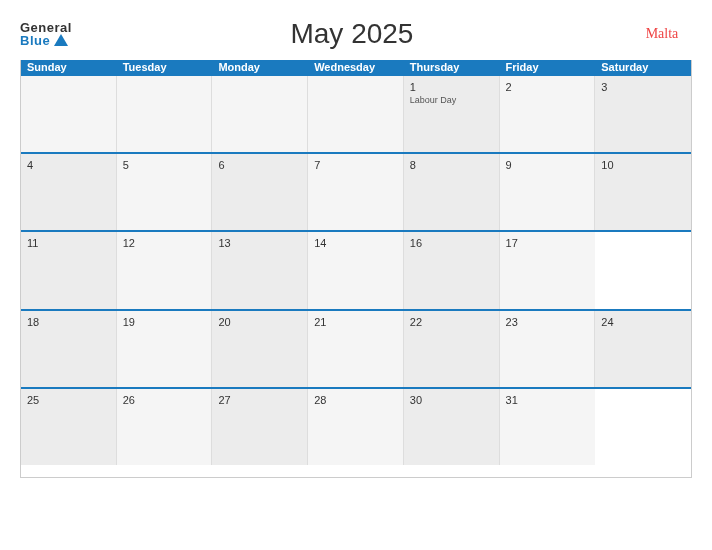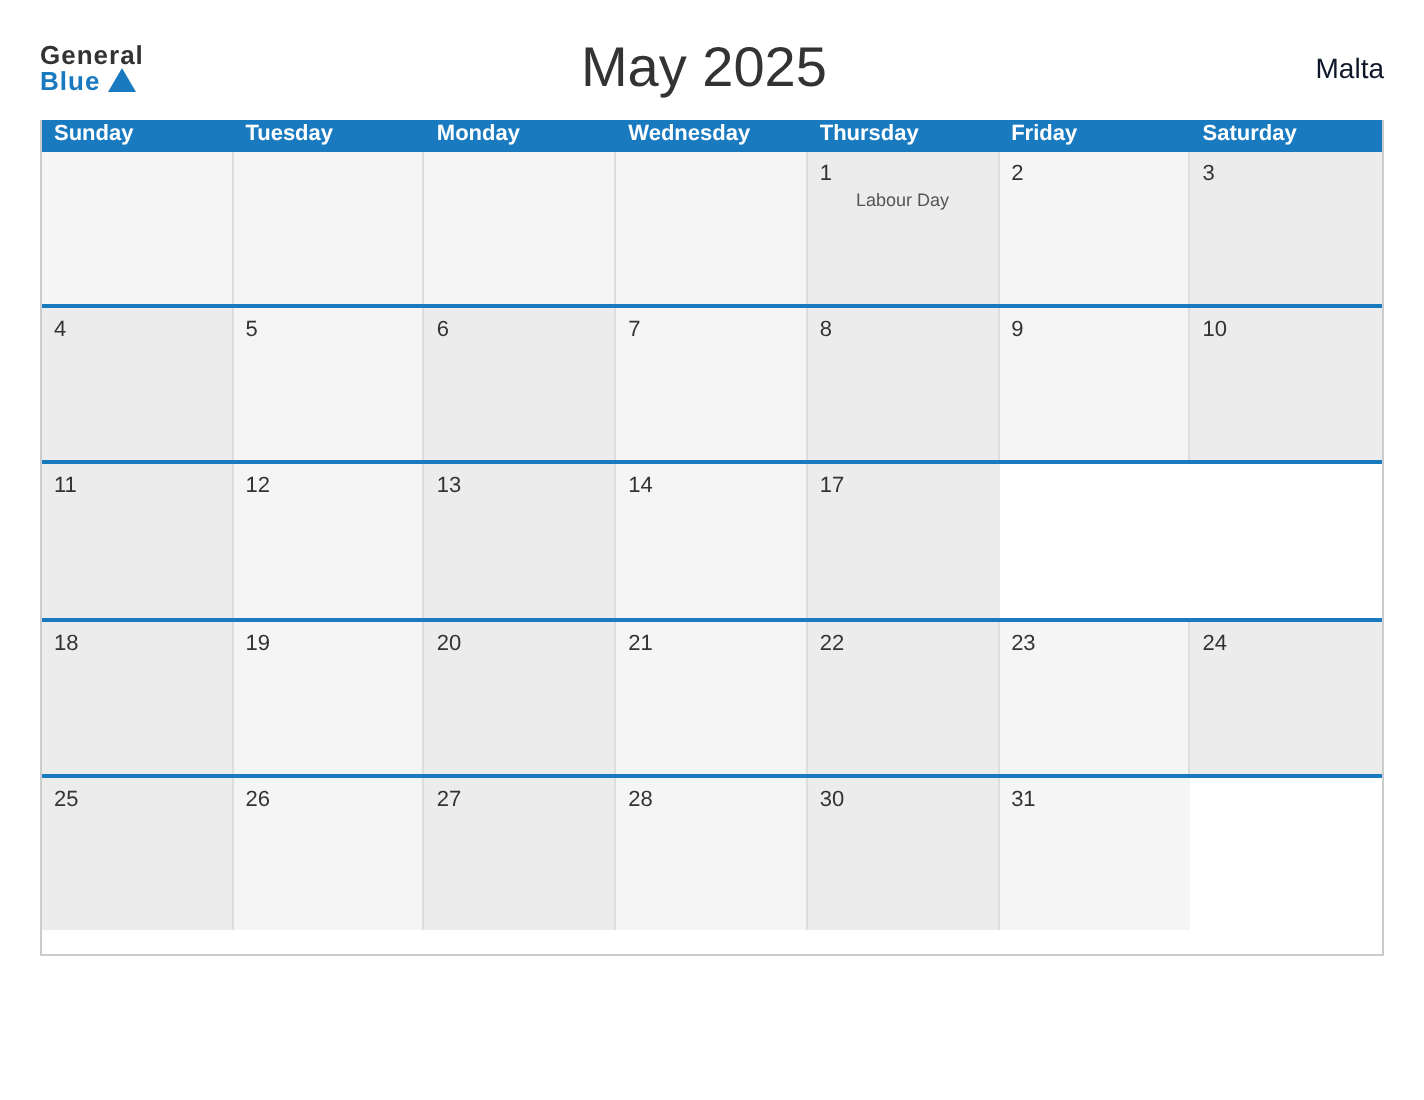--- a/index.html
+++ b/index.html
@@ -64,9 +64,10 @@
     }
     .country {
       font-size: 14px;
-      color: #0f172a;
-      text-align: right;
+      color: #ef4444;
+      text-align: center;
       min-width: 60px;
+      font-family: Liberation Serif, serif;
     }
     .calendar {
       flex: 1;

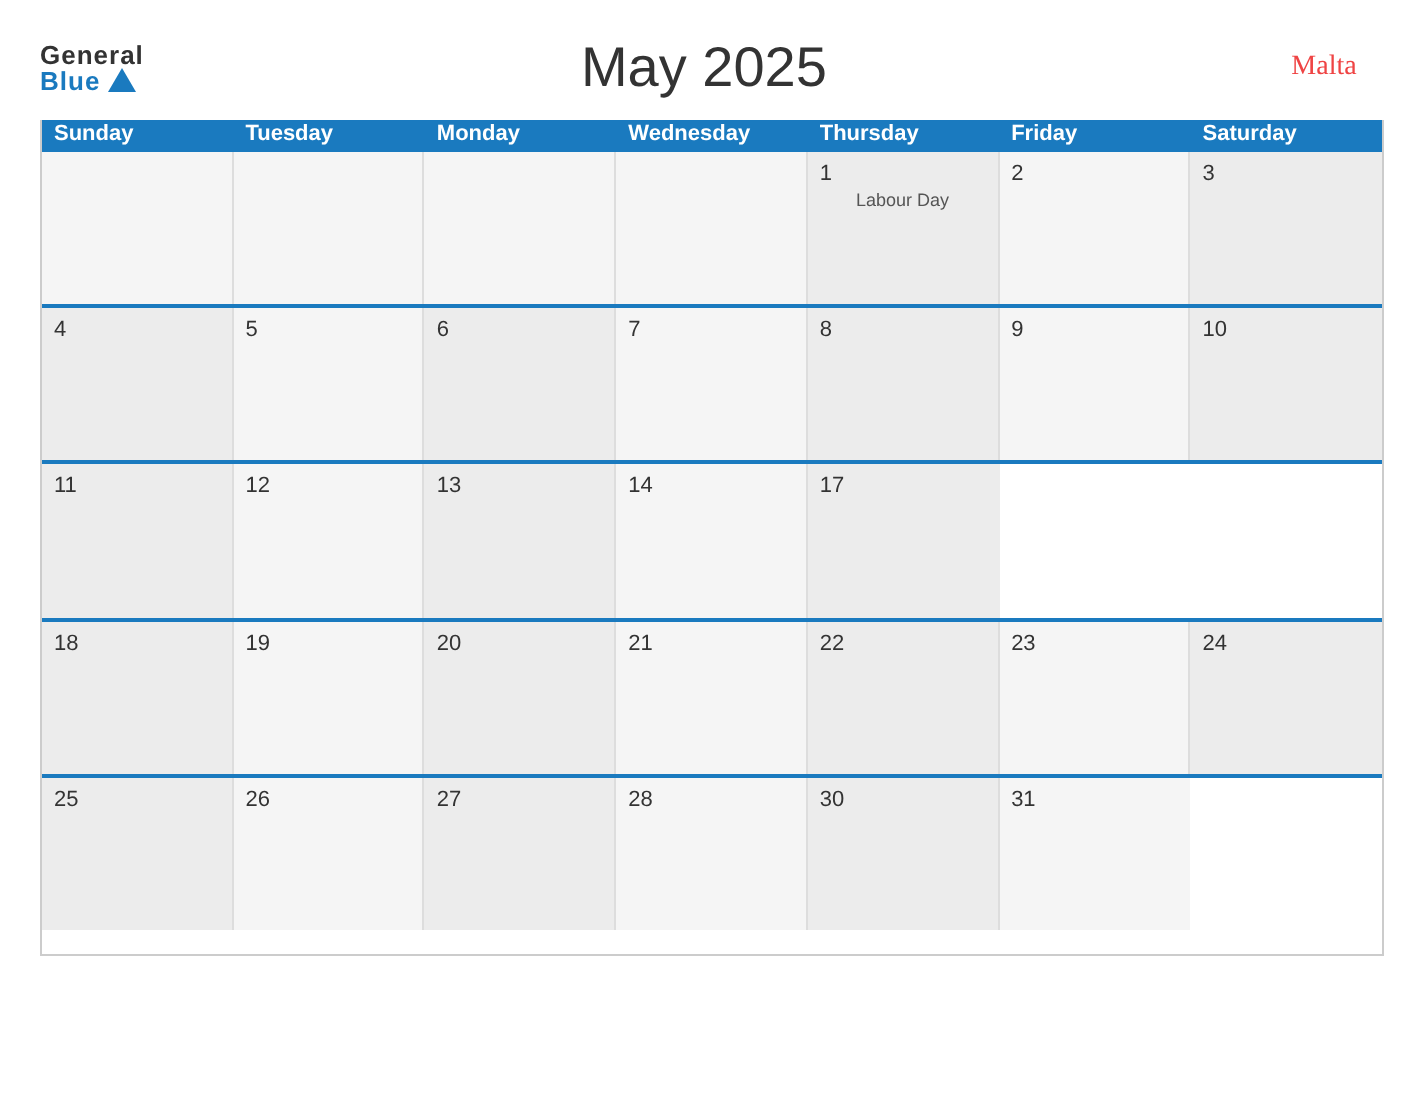--- a/index.html
+++ b/index.html
@@ -131,7 +131,6 @@
       color: #555;
       margin-top: 2px;
       display: block;
-      text-align: center;
     }
     .cal-cell.empty {
       background: #f5f5f5;

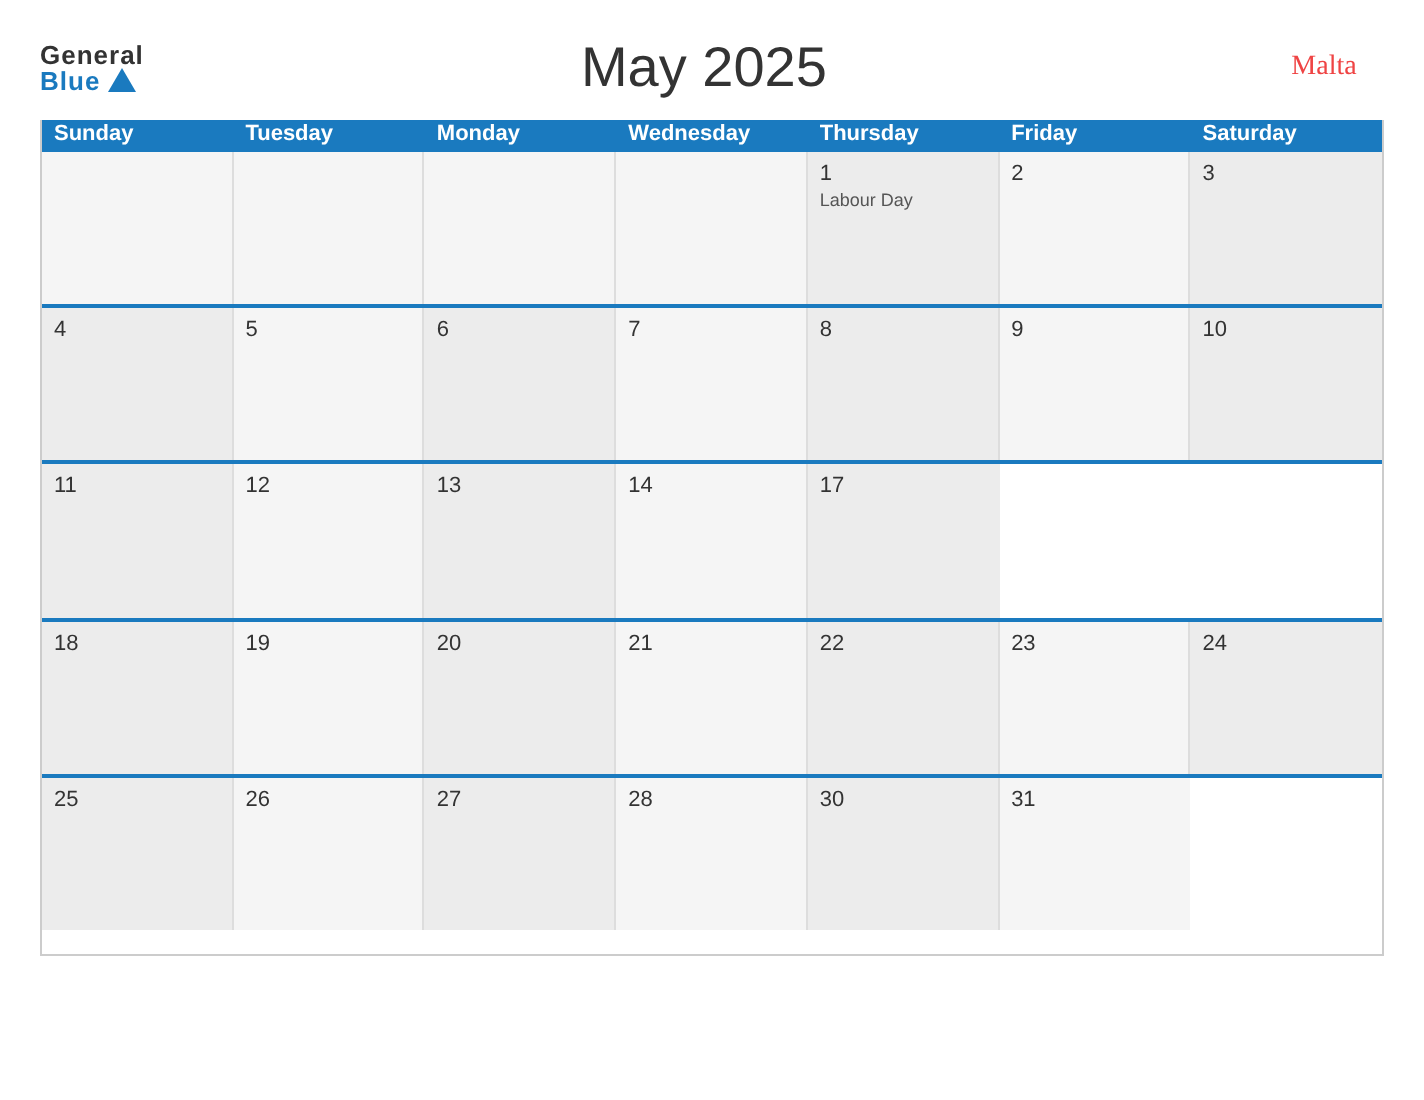--- a/index.html
+++ b/index.html
@@ -216,6 +216,9 @@
             <span class="cell-day">14</span>
           </div>
           <div class="cal-cell">
+            <span class="cell-day">16</span>
+          </div>
+          <div class="cal-cell">
             <span class="cell-day">17</span>
           </div>
         </div>

